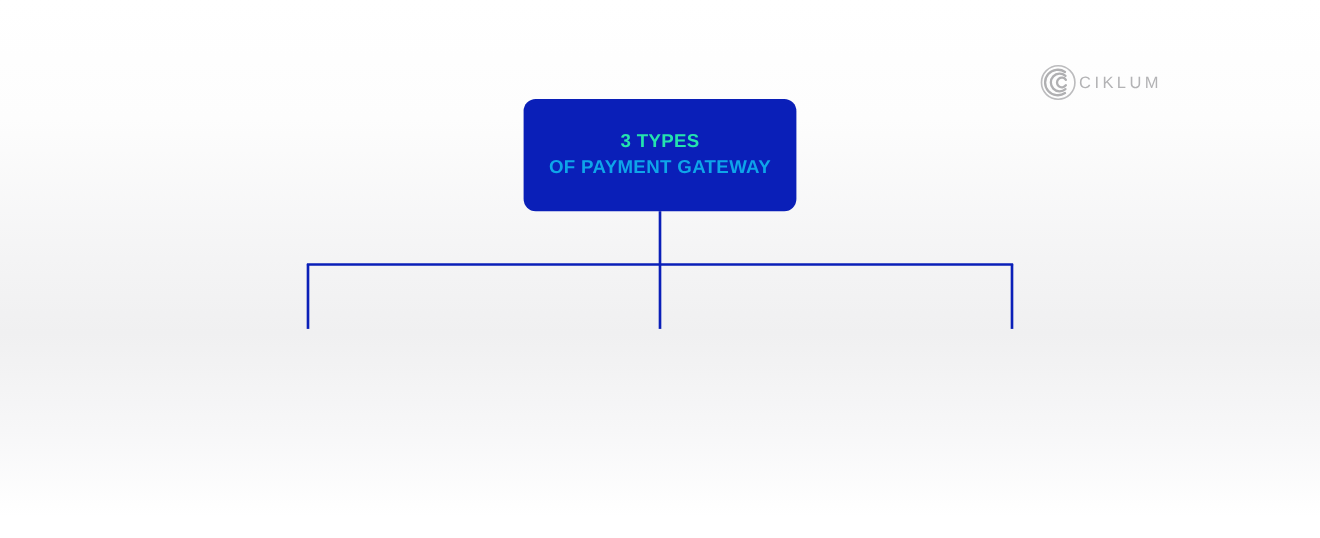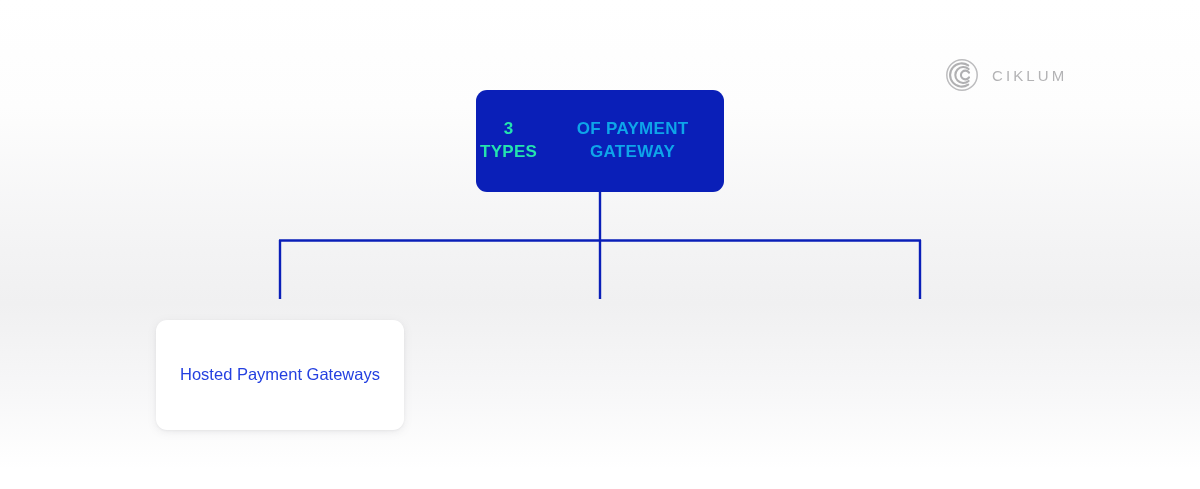--- a/index.html
+++ b/index.html
@@ -34,7 +34,7 @@
     top: 58px;
     display: flex;
     align-items: center;
-    gap: 13px;
+    gap: 2px;
   }
   .brand-mark {
     width: 34px;

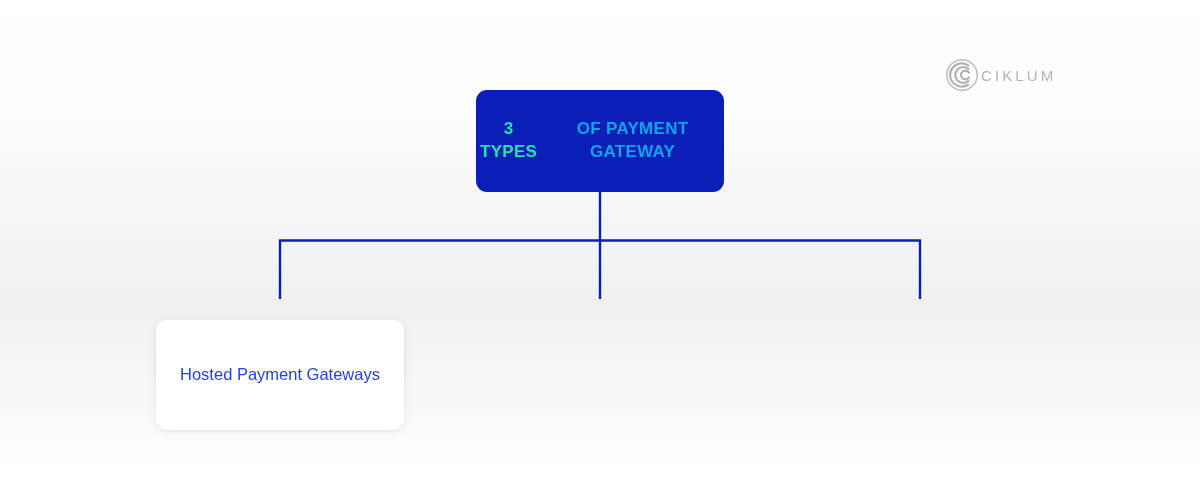--- a/index.html
+++ b/index.html
@@ -70,7 +70,7 @@
     background: #0a1fb8;
     border-radius: 11px;
     display: flex;
-    flex-direction: row;
+    flex-direction: column;
     align-items: center;
     justify-content: center;
     text-align: center;

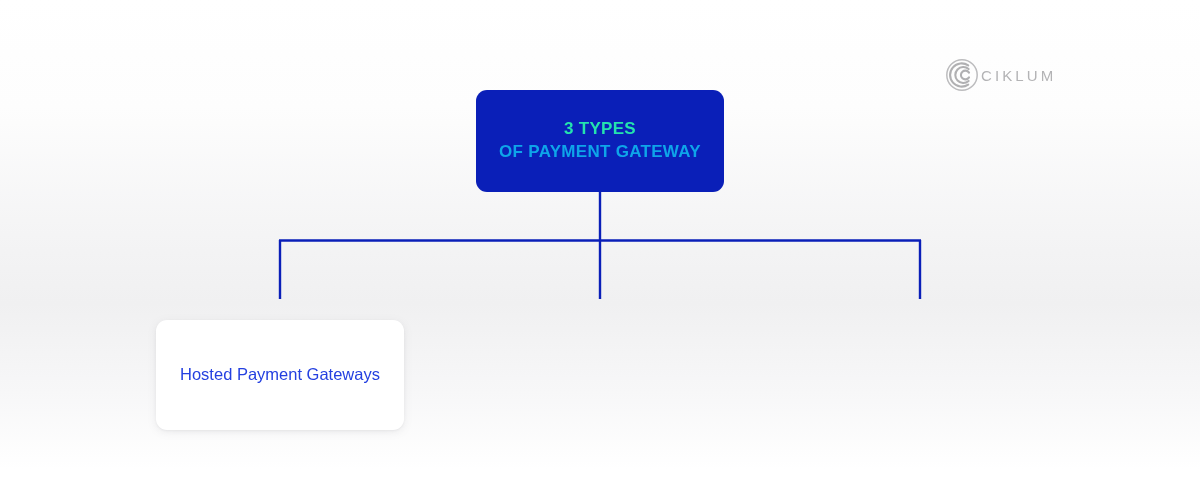--- a/index.html
+++ b/index.html
@@ -150,9 +150,6 @@
     <span class="root-line-2">OF PAYMENT GATEWAY</span>
   </div>
 
-  <div class="card card-1">
-    <span class="card-label">Hosted Payment Gateways</span>
-  </div>
 
 
 

